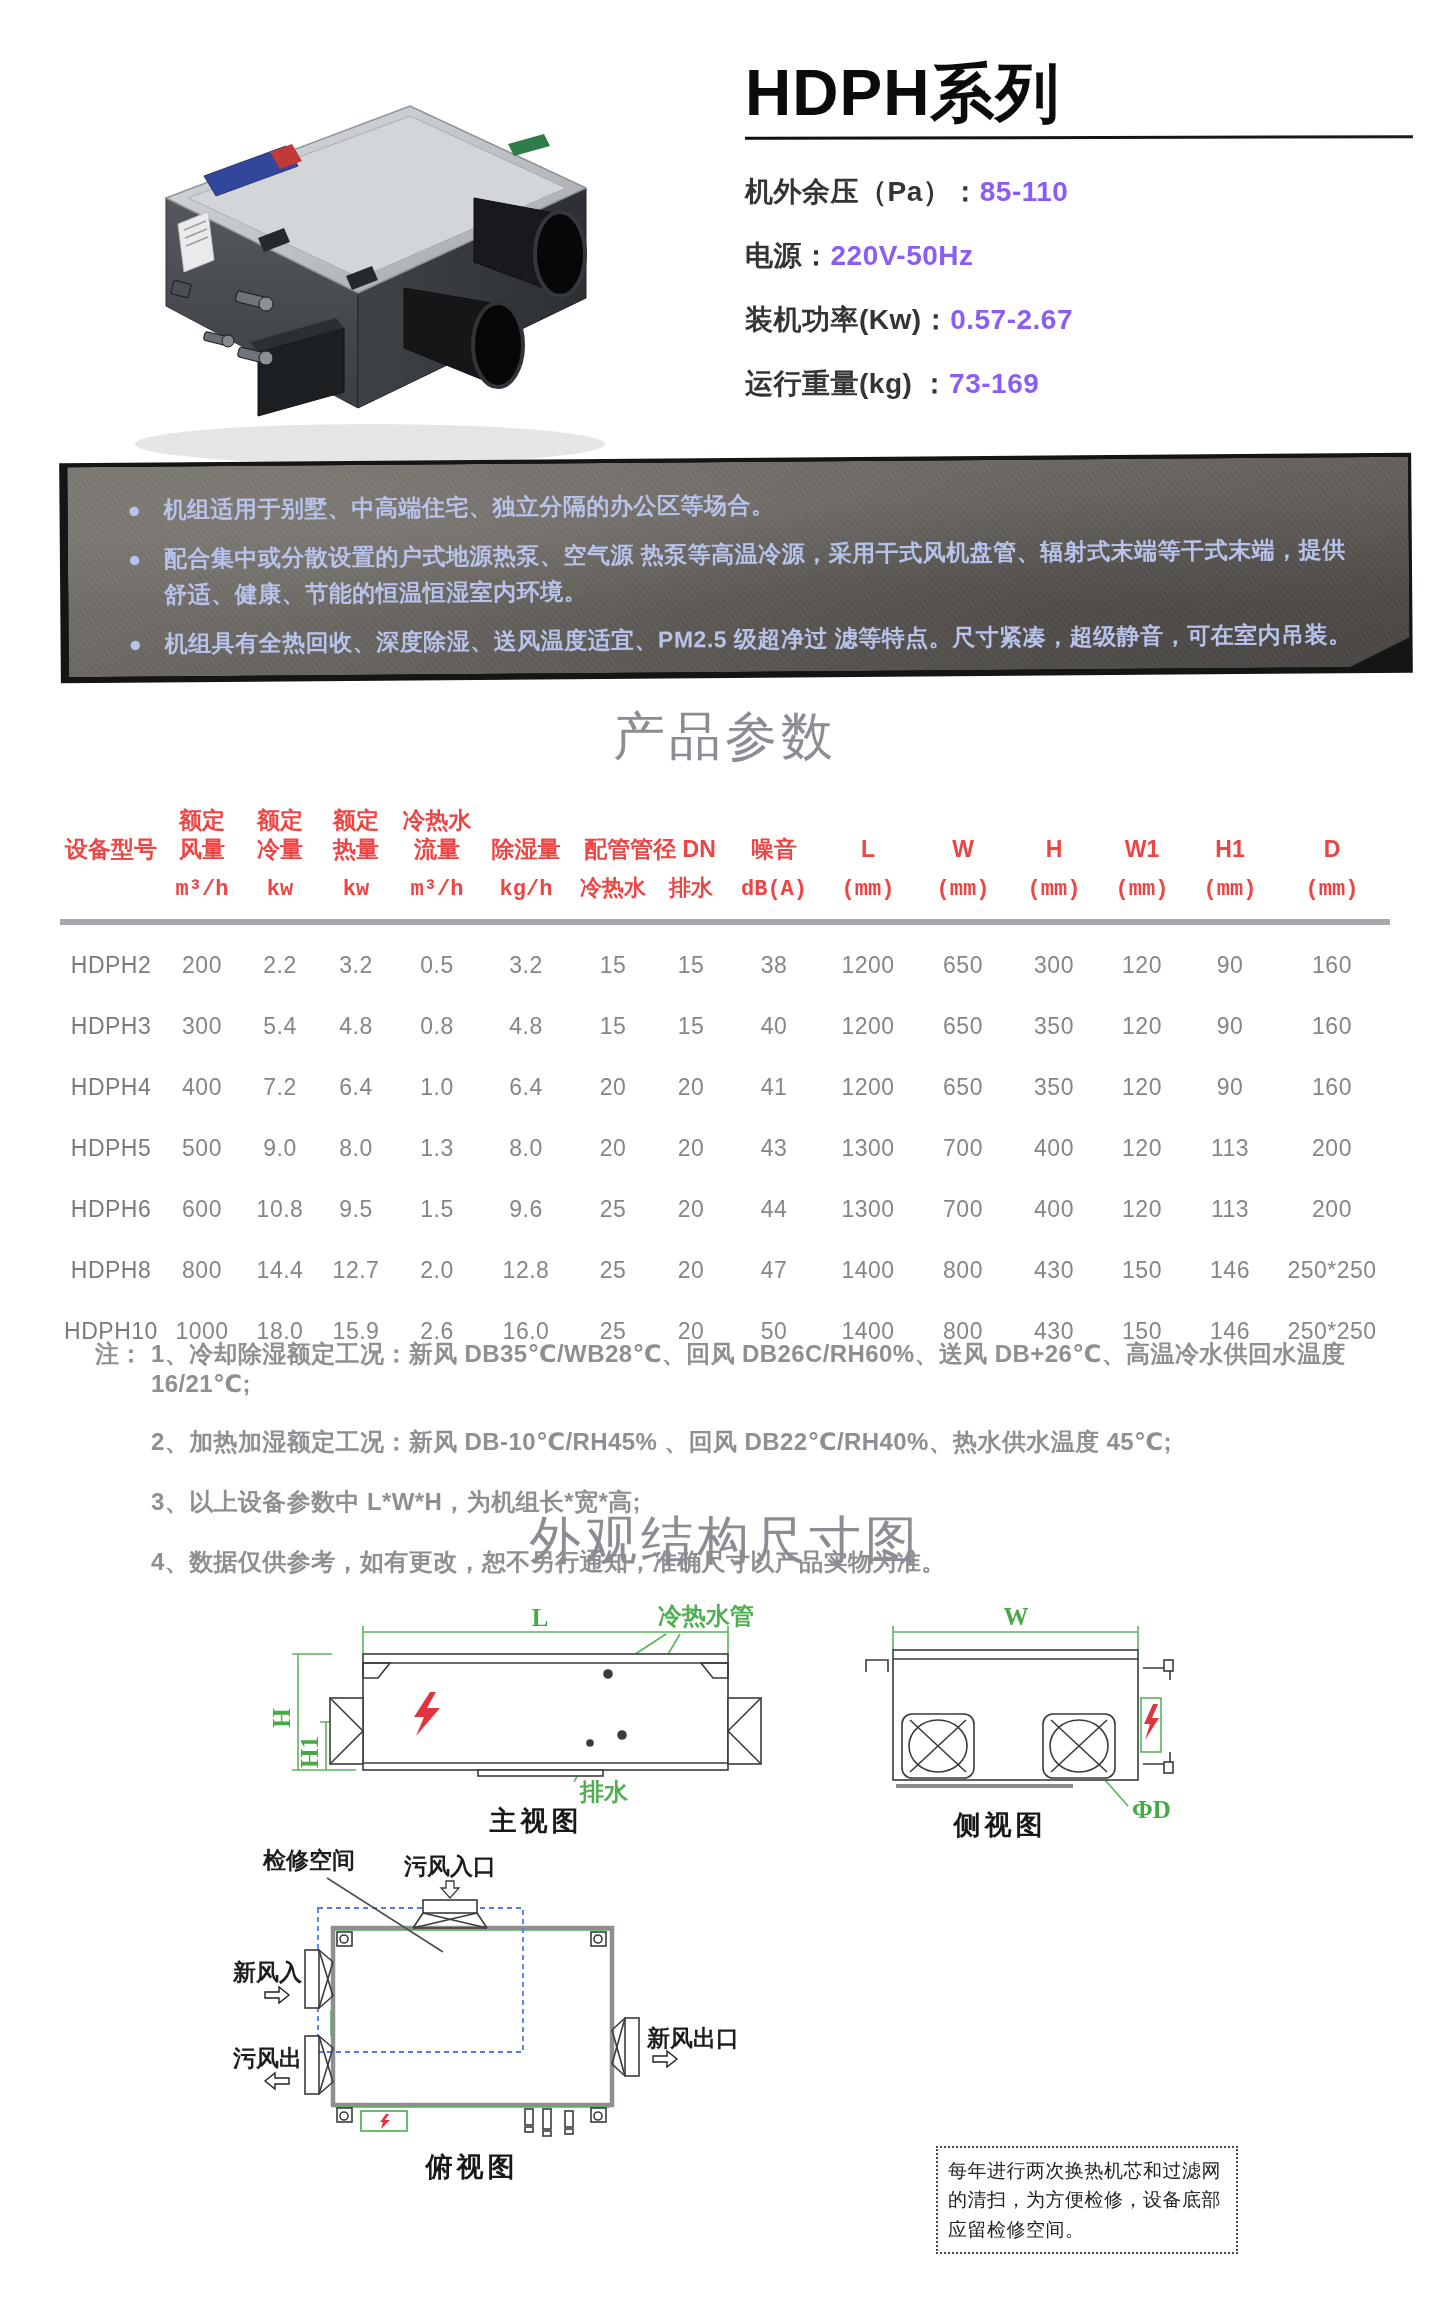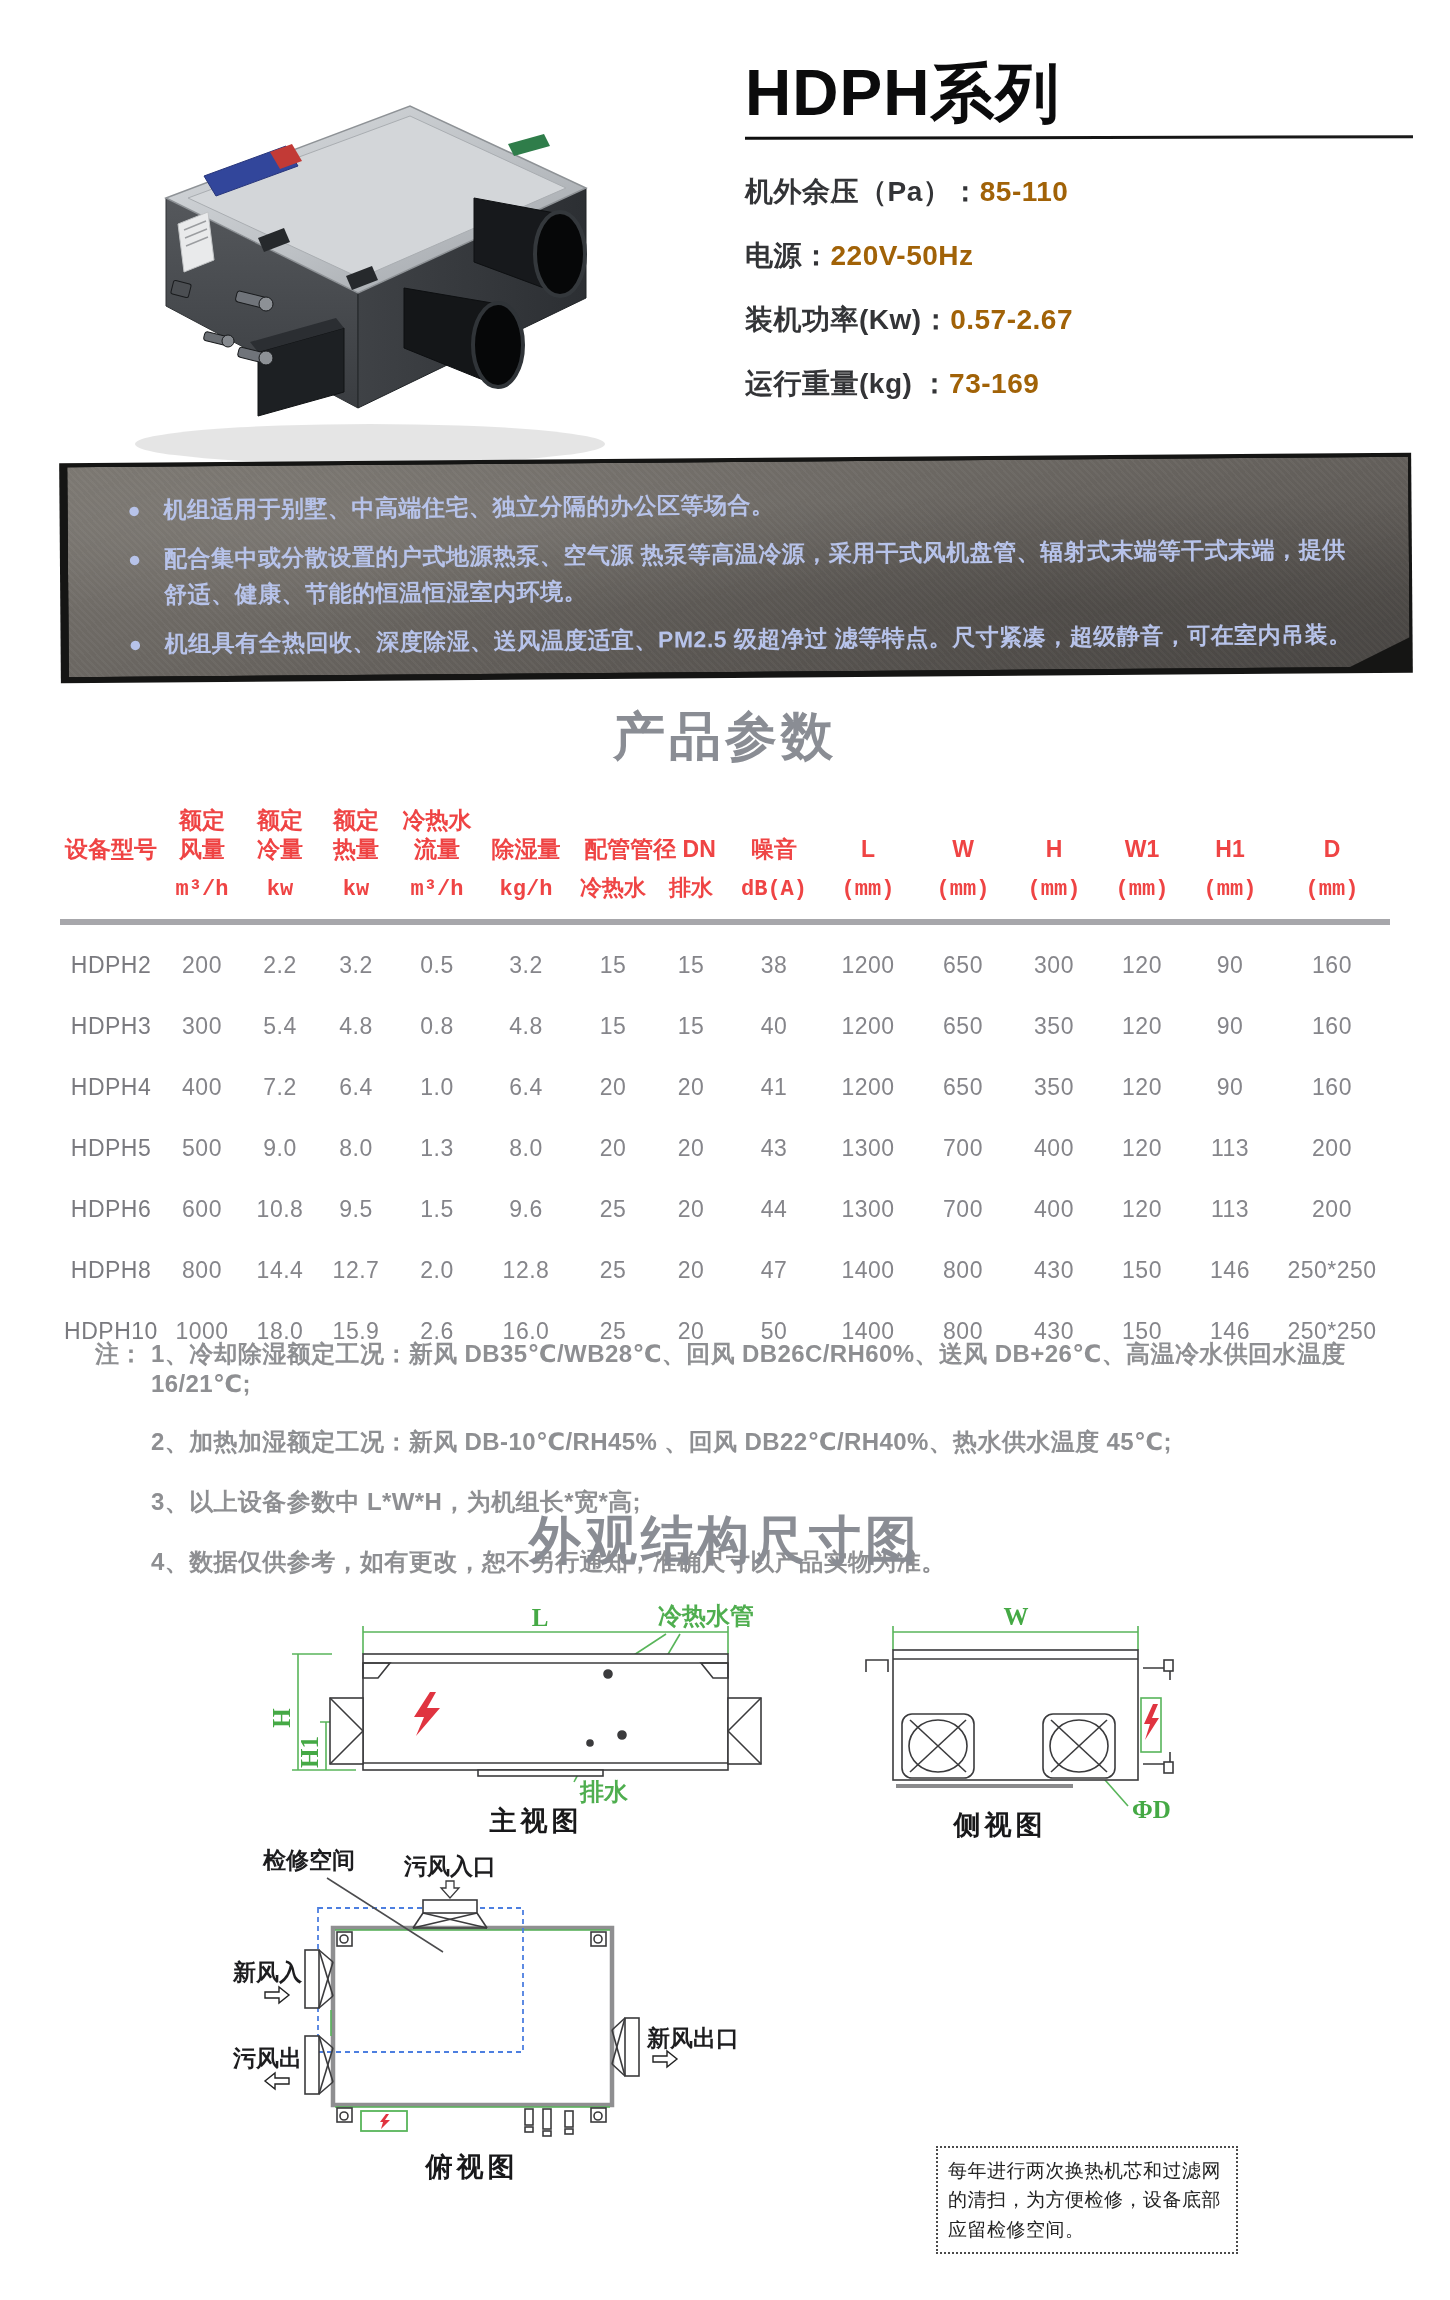--- a/index.html
+++ b/index.html
@@ -16,7 +16,7 @@
   .subtitle-rule{margin-top:9px;height:3px;width:668px;background:linear-gradient(90deg,#0e0e0e 0%,#1b1b1b 100%);transform:rotate(-0.12deg);}
   .specs{margin-top:34px;}
   .spec-line{font-size:28px;font-weight:700;color:#333437;margin-bottom:26px;letter-spacing:0.5px;}
-  .spec-value{color:#a16207;}
+  .spec-value{color:#8b5cf6;}
 
   
   .banner-outer{position:absolute;left:60px;top:458px;width:1352px;height:220px;background:#151514;

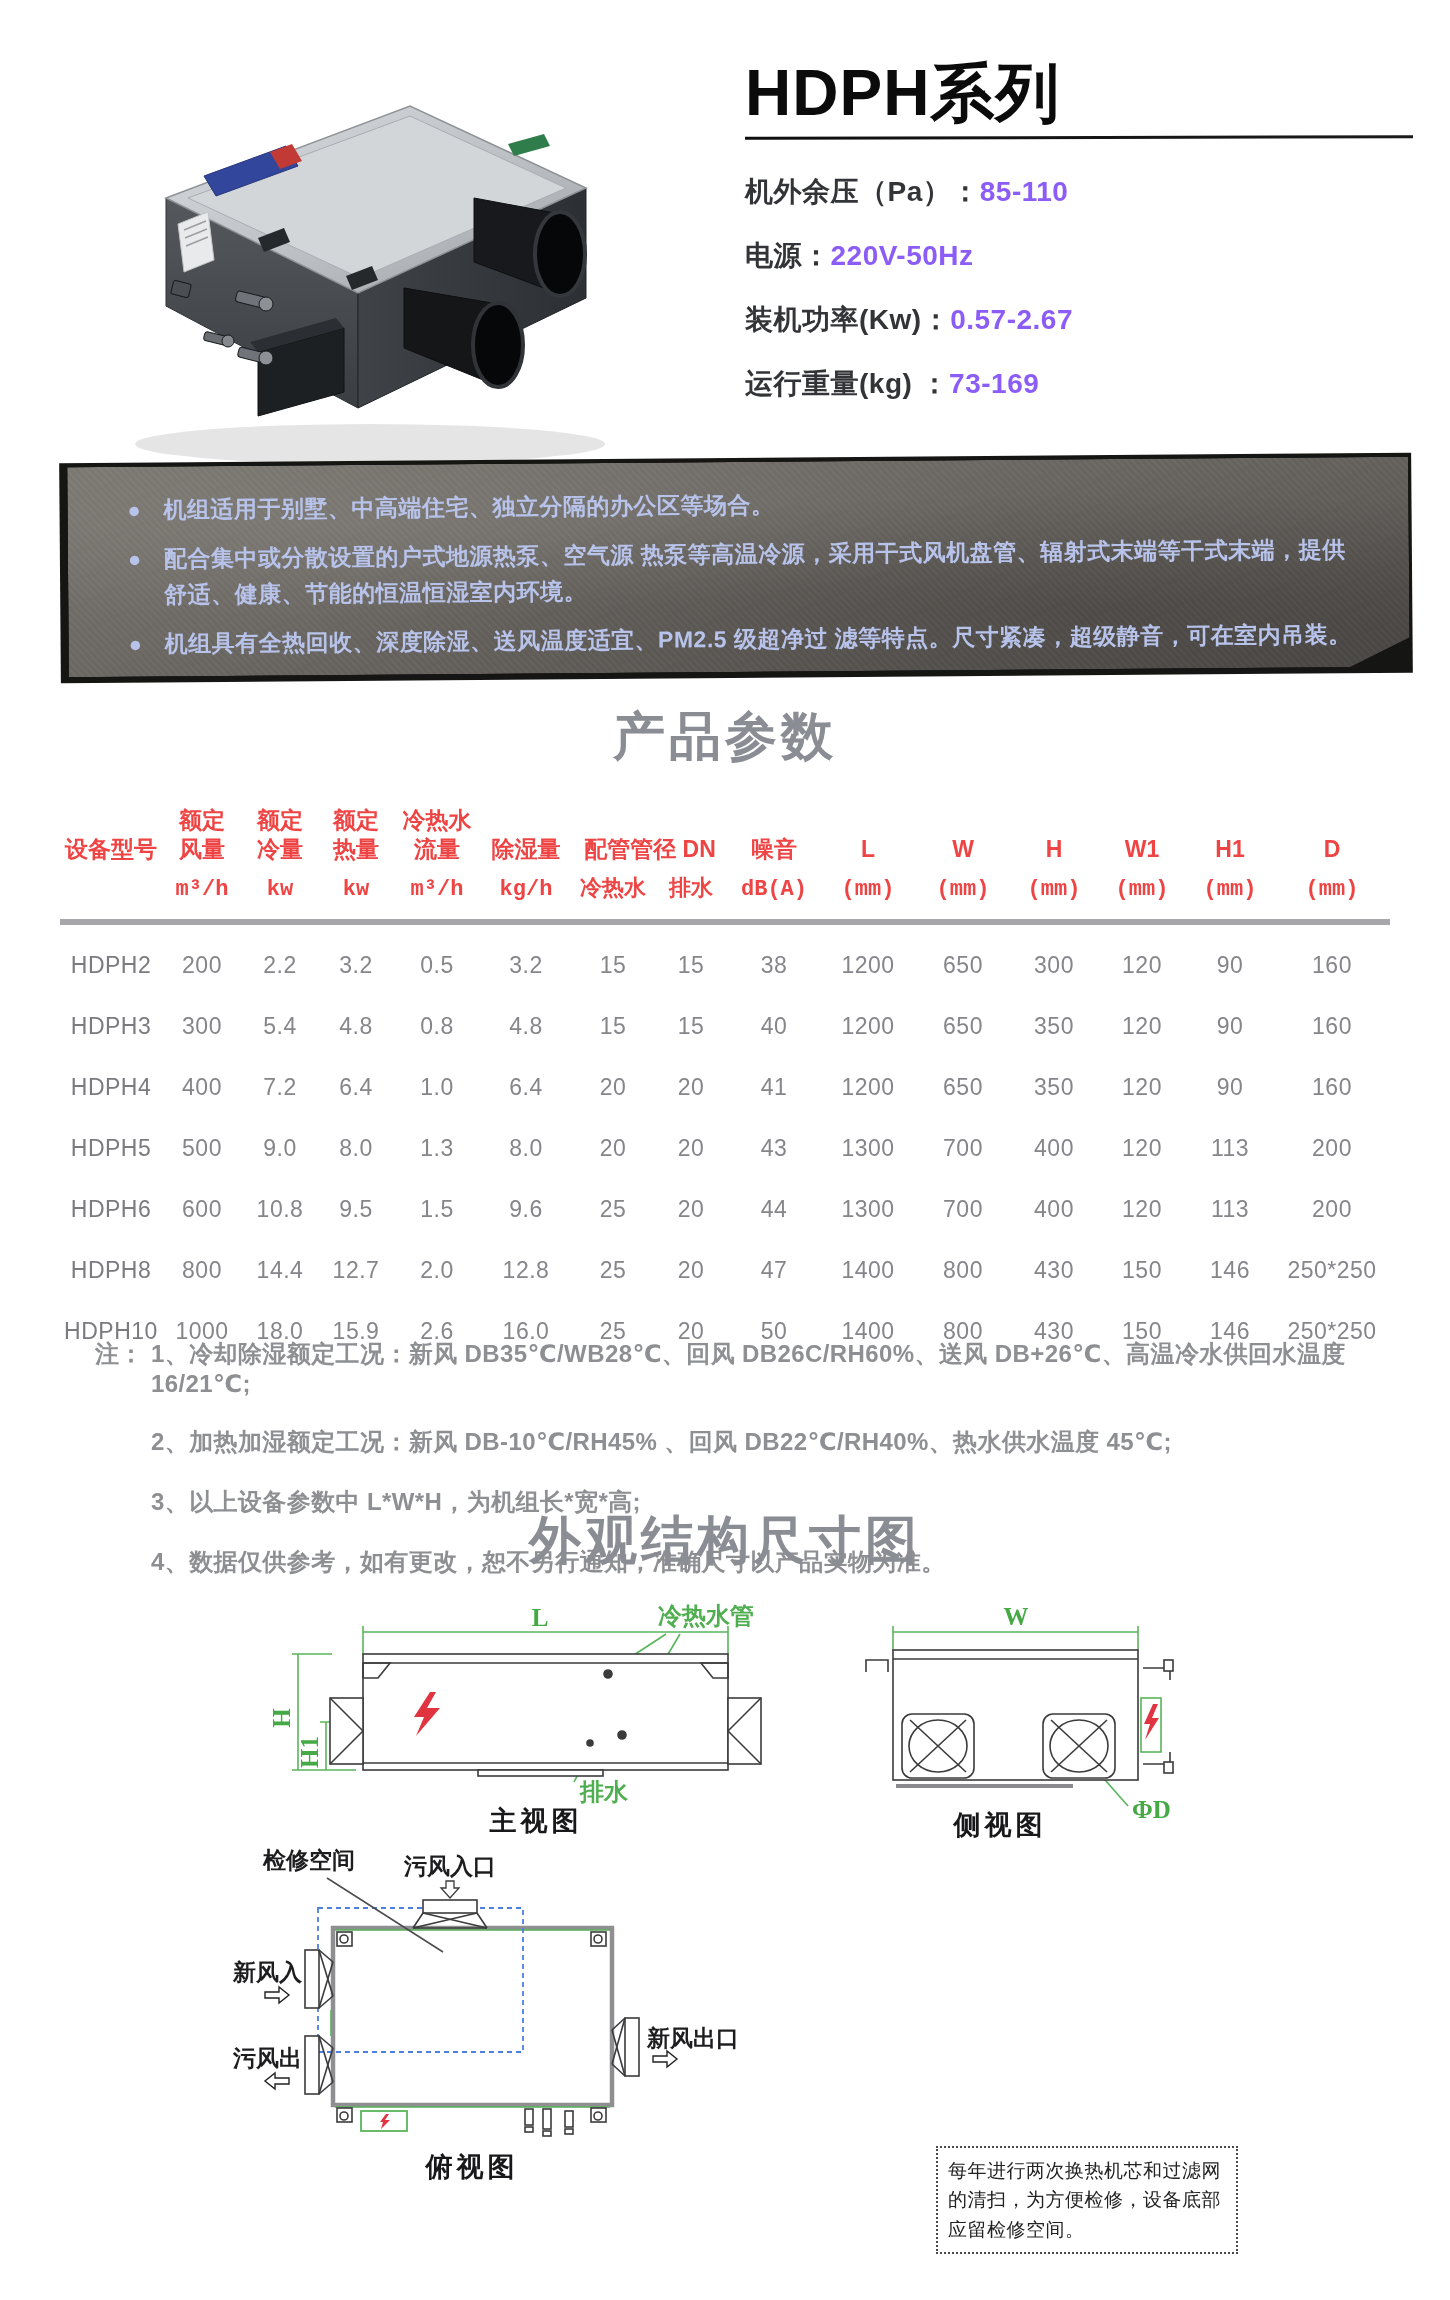--- a/index.html
+++ b/index.html
@@ -35,7 +35,7 @@
 
   
   .section-title{position:absolute;width:100%;text-align:center;margin:0;
-    font-size:52px;font-weight:700;color:#8a8d94;letter-spacing:4px;}
+    font-size:52px;font-weight:400;color:#8a8d94;letter-spacing:4px;}
   .title-params{top:702px;}
   .title-dims{top:1506px;}
 

